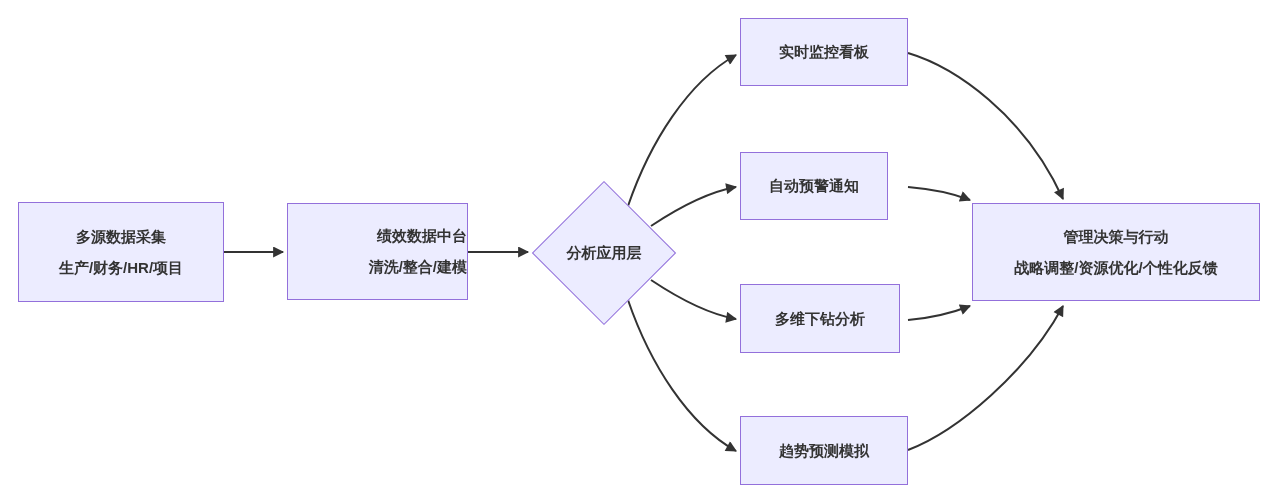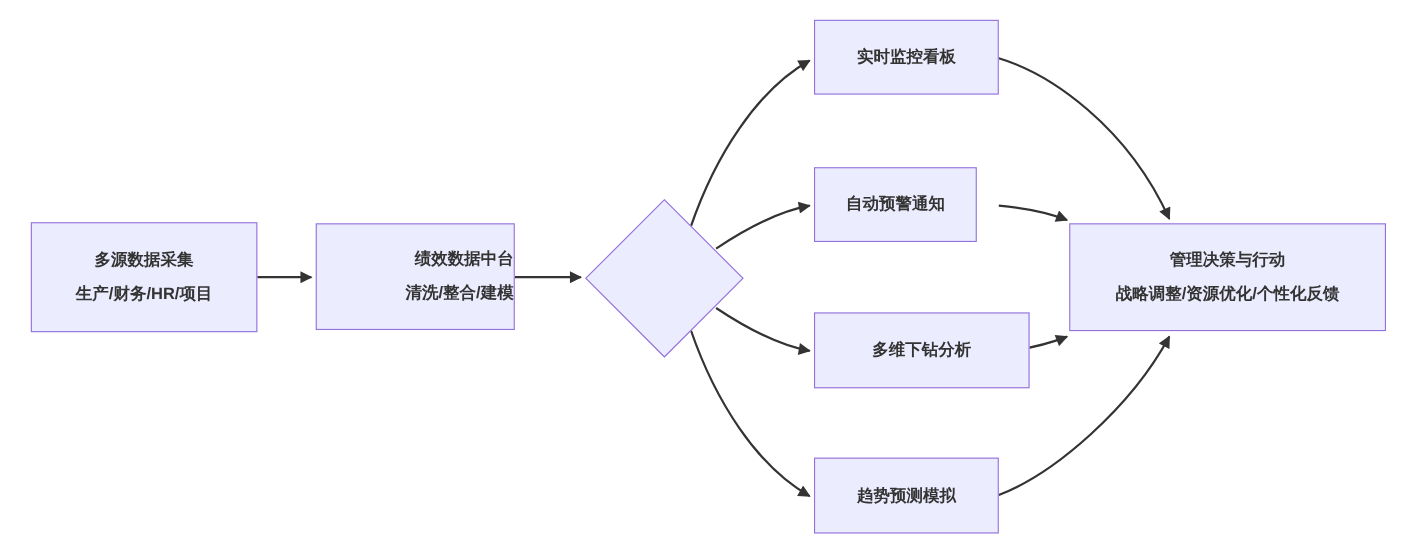--- a/index.html
+++ b/index.html
@@ -64,7 +64,7 @@
     white-space: nowrap;
   }
   
-  .n-source   { left: 18px;  top: 202px; width: 206px; height: 100px; margin-left: 10px; }
+  .n-source   { left: 18px;  top: 202px; width: 206px; height: 100px; }
   .n-platform { left: 287px; top: 203px; width: 181px; height: 97px; align-items: flex-end; }
   .n-dashboard{ left: 740px; top: 18px;  width: 168px; height: 68px; }
   .n-alerts   { left: 740px; top: 152px; width: 148px; height: 68px; }

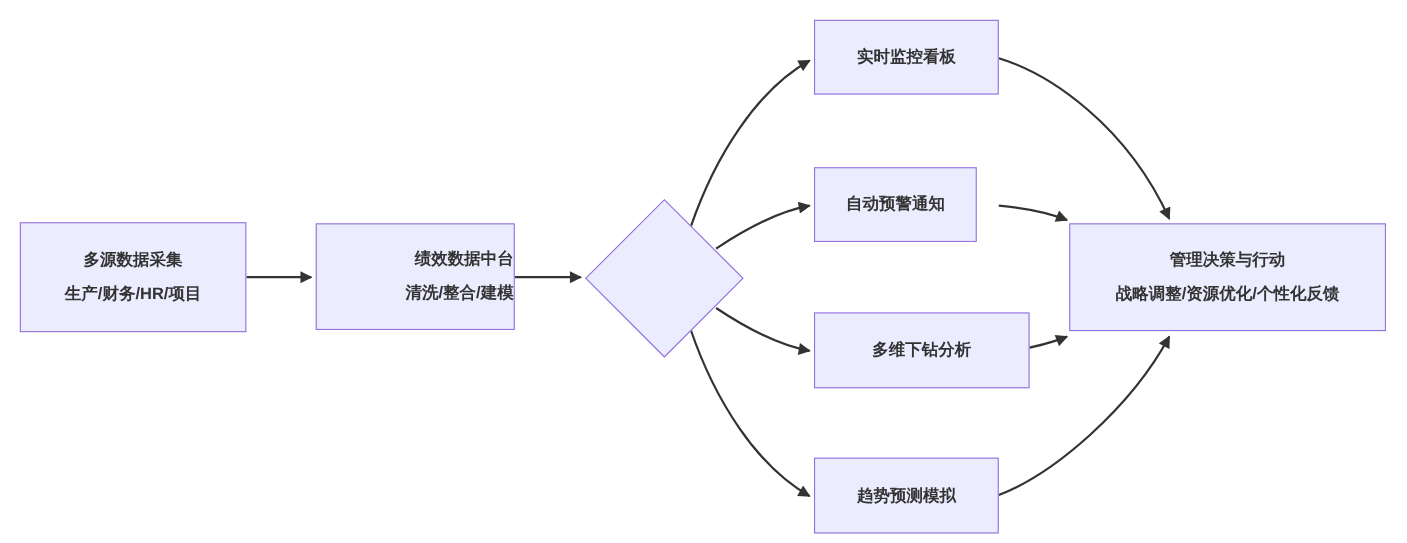--- a/index.html
+++ b/index.html
@@ -108,6 +108,7 @@
   </div>
 
   <div class="diamond-shape"></div>
+  <div class="diamond-label">分析应用层</div>
 
   <div class="node n-dashboard">
     <div class="title">实时监控看板</div>

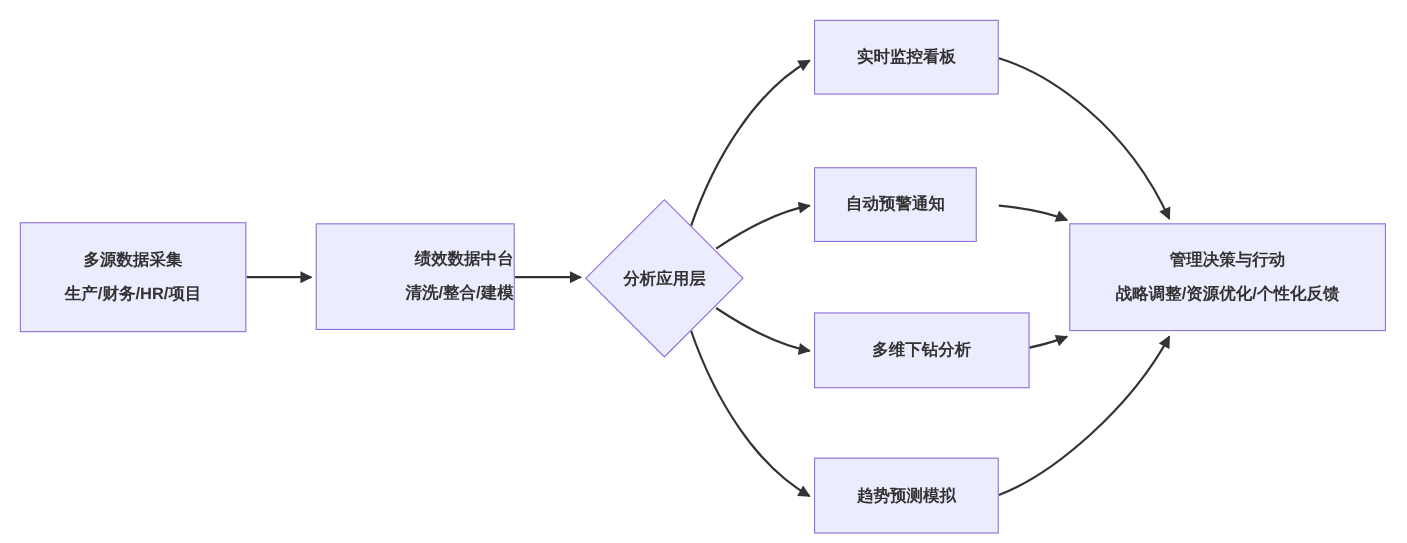--- a/index.html
+++ b/index.html
@@ -68,7 +68,7 @@
   .n-platform { left: 287px; top: 203px; width: 181px; height: 97px; align-items: flex-end; }
   .n-dashboard{ left: 740px; top: 18px;  width: 168px; height: 68px; }
   .n-alerts   { left: 740px; top: 152px; width: 148px; height: 68px; }
-  .n-drill    { left: 740px; top: 284px; width: 196px; height: 69px; }
+  .n-drill    { left: 740px; top: 284px; width: 160px; height: 69px; }
   .n-forecast { left: 740px; top: 416px; width: 168px; height: 69px; }
   .n-decision { left: 972px; top: 203px; width: 288px; height: 98px; }
 </style>

